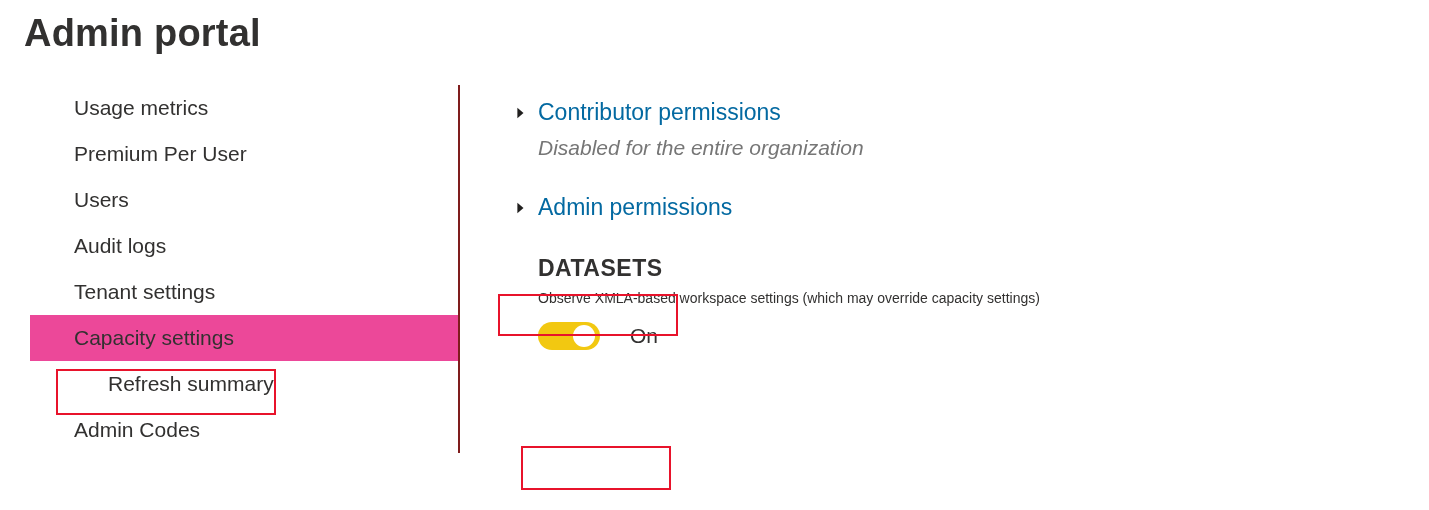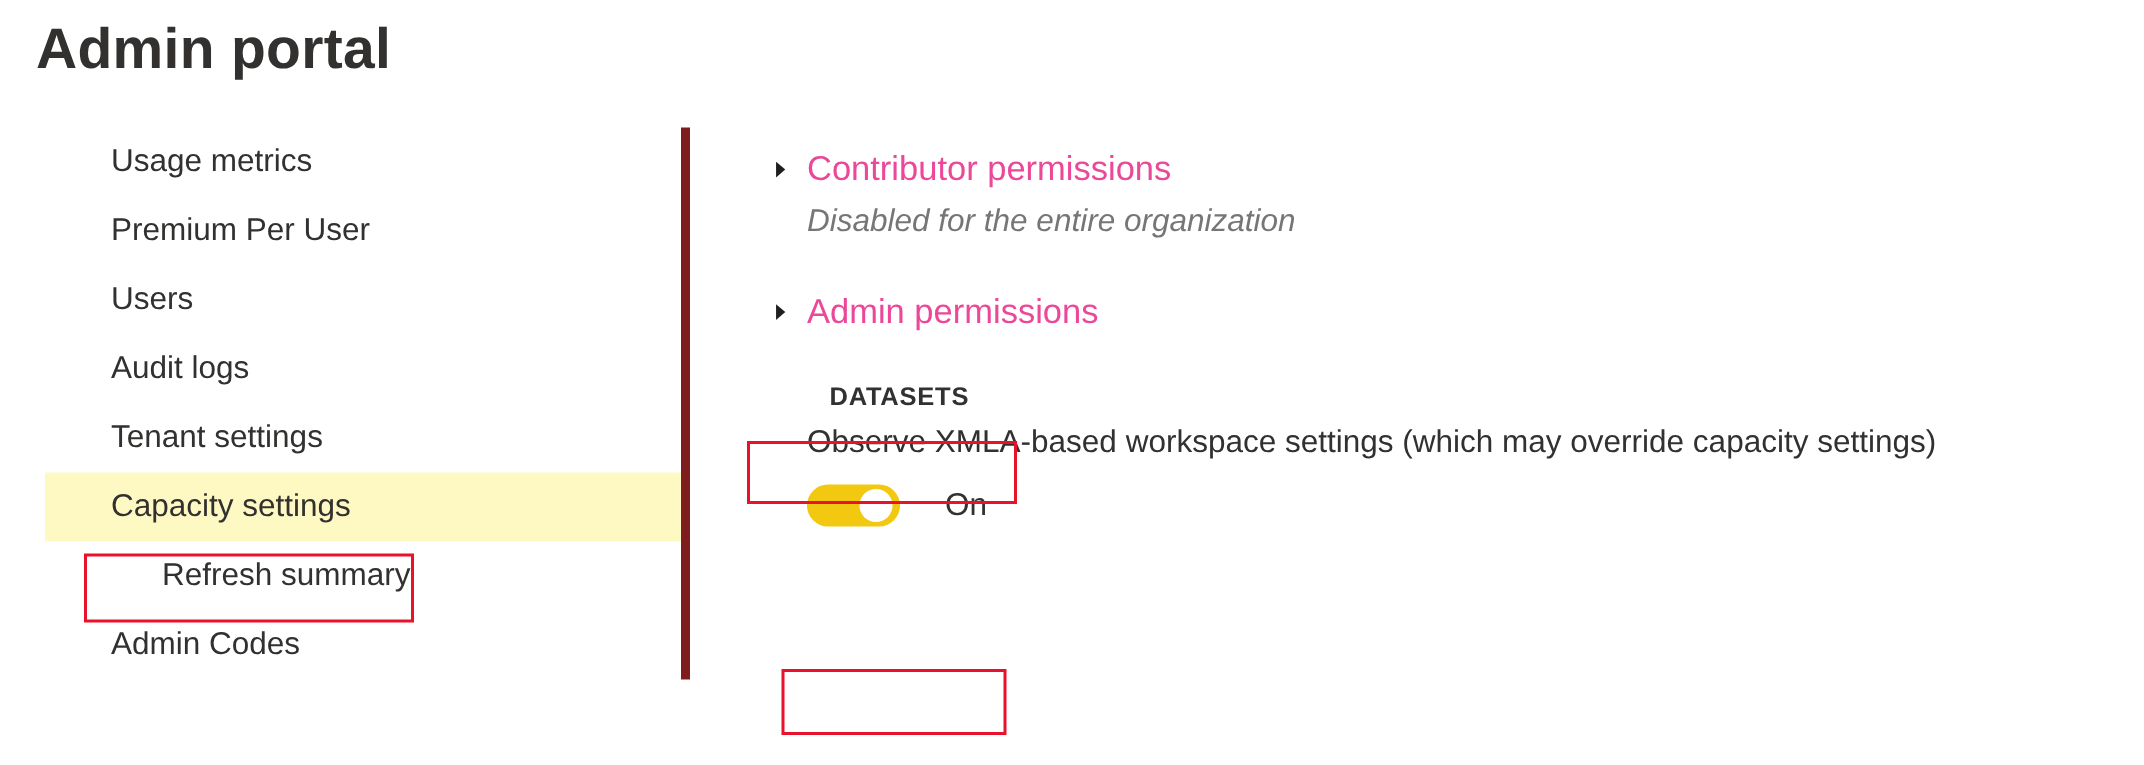--- a/index.html
+++ b/index.html
@@ -30,7 +30,7 @@
     .sidebar {
       width: 460px;
       padding-left: 30px;
-      border-right: 6px solid #7f1d1d;
+      border-right: 2px solid #7f1d1d;
     }
     .nav-item {
       font-size: 21px;

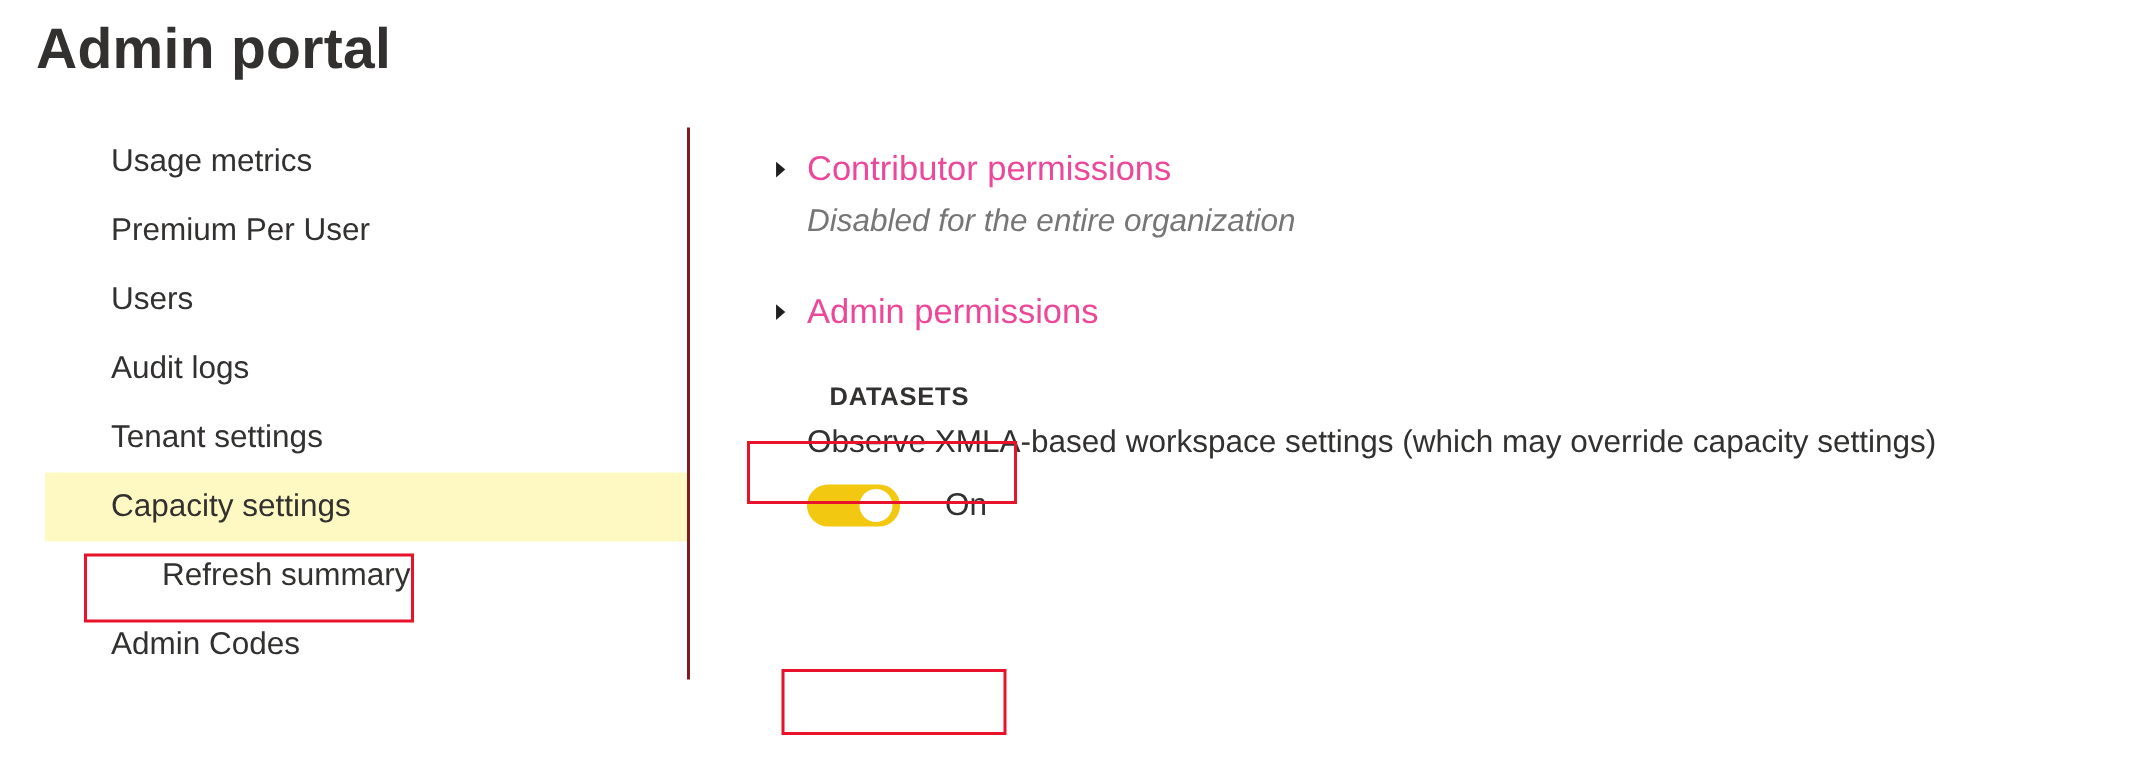--- a/index.html
+++ b/index.html
@@ -78,7 +78,7 @@
     .section-title {
       font-size: 23px;
       font-weight: 400;
-      color: #ec4899;
+      color: #0369a1;
       margin-left: 6px;
     }
     .section-subtitle {

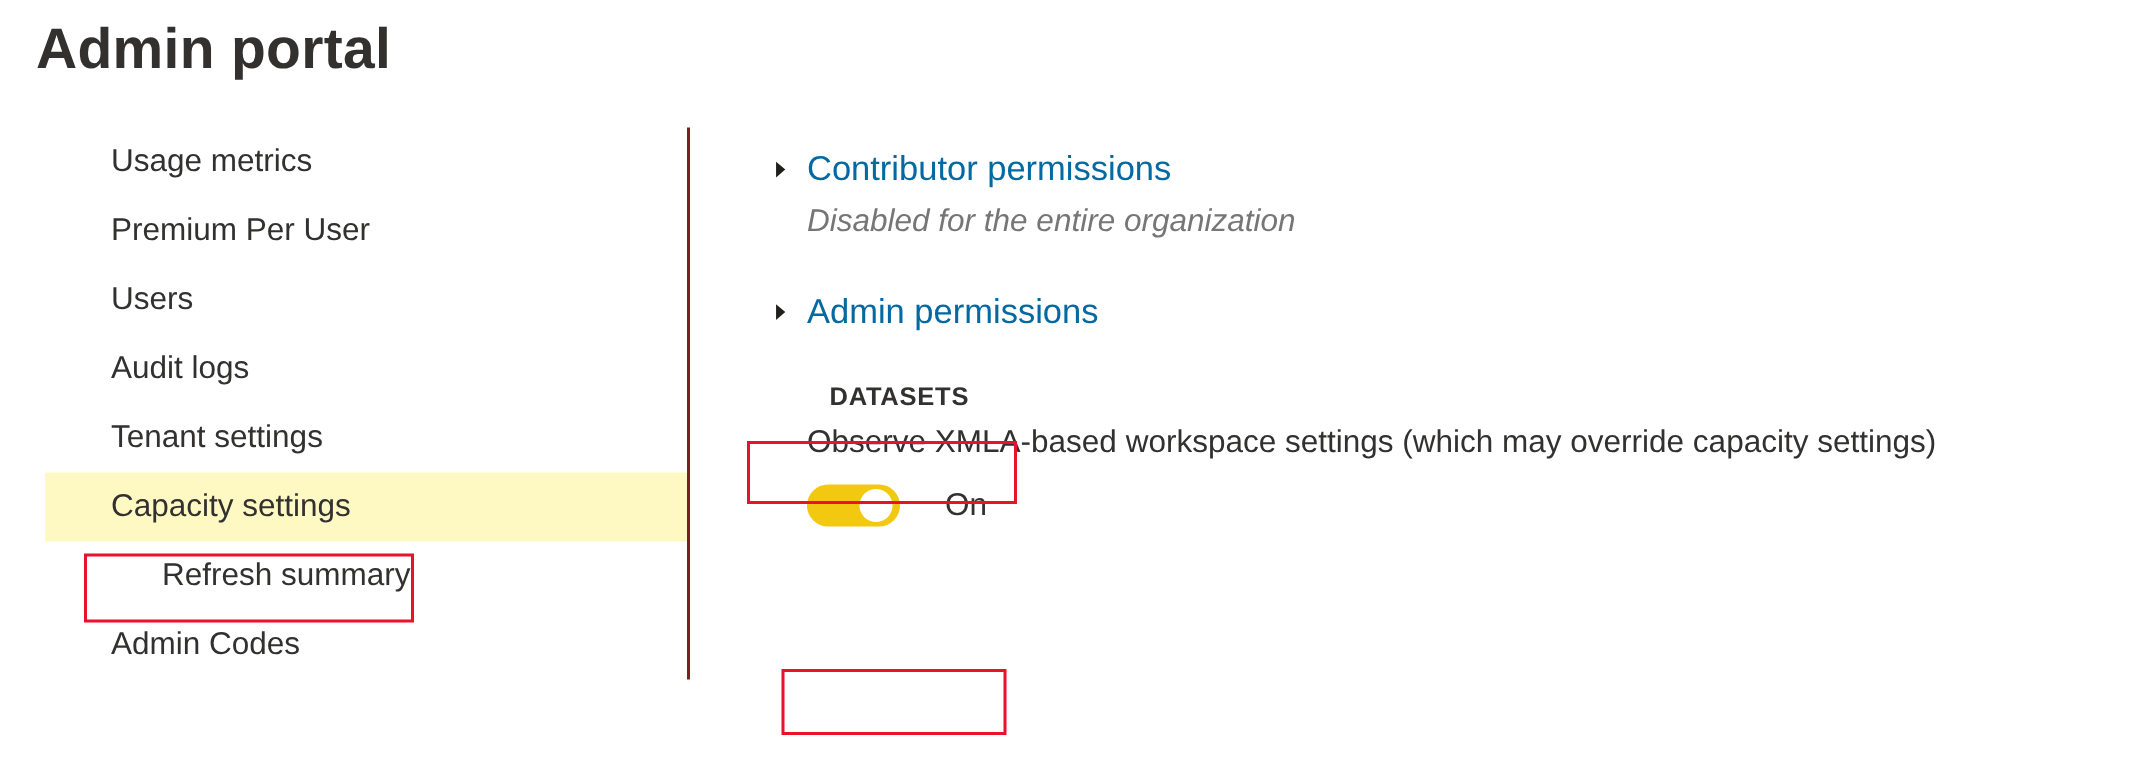--- a/index.html
+++ b/index.html
@@ -93,12 +93,11 @@
       margin-top: 20px;
     }
     .body-heading {
-      font-size: 17px;
+      font-size: 23px;
       font-weight: 700;
       letter-spacing: 0.5px;
       color: #323130;
       margin-bottom: 8px;
-      margin-left: 15px;
     }
     .body-text {
       font-size: 21px;

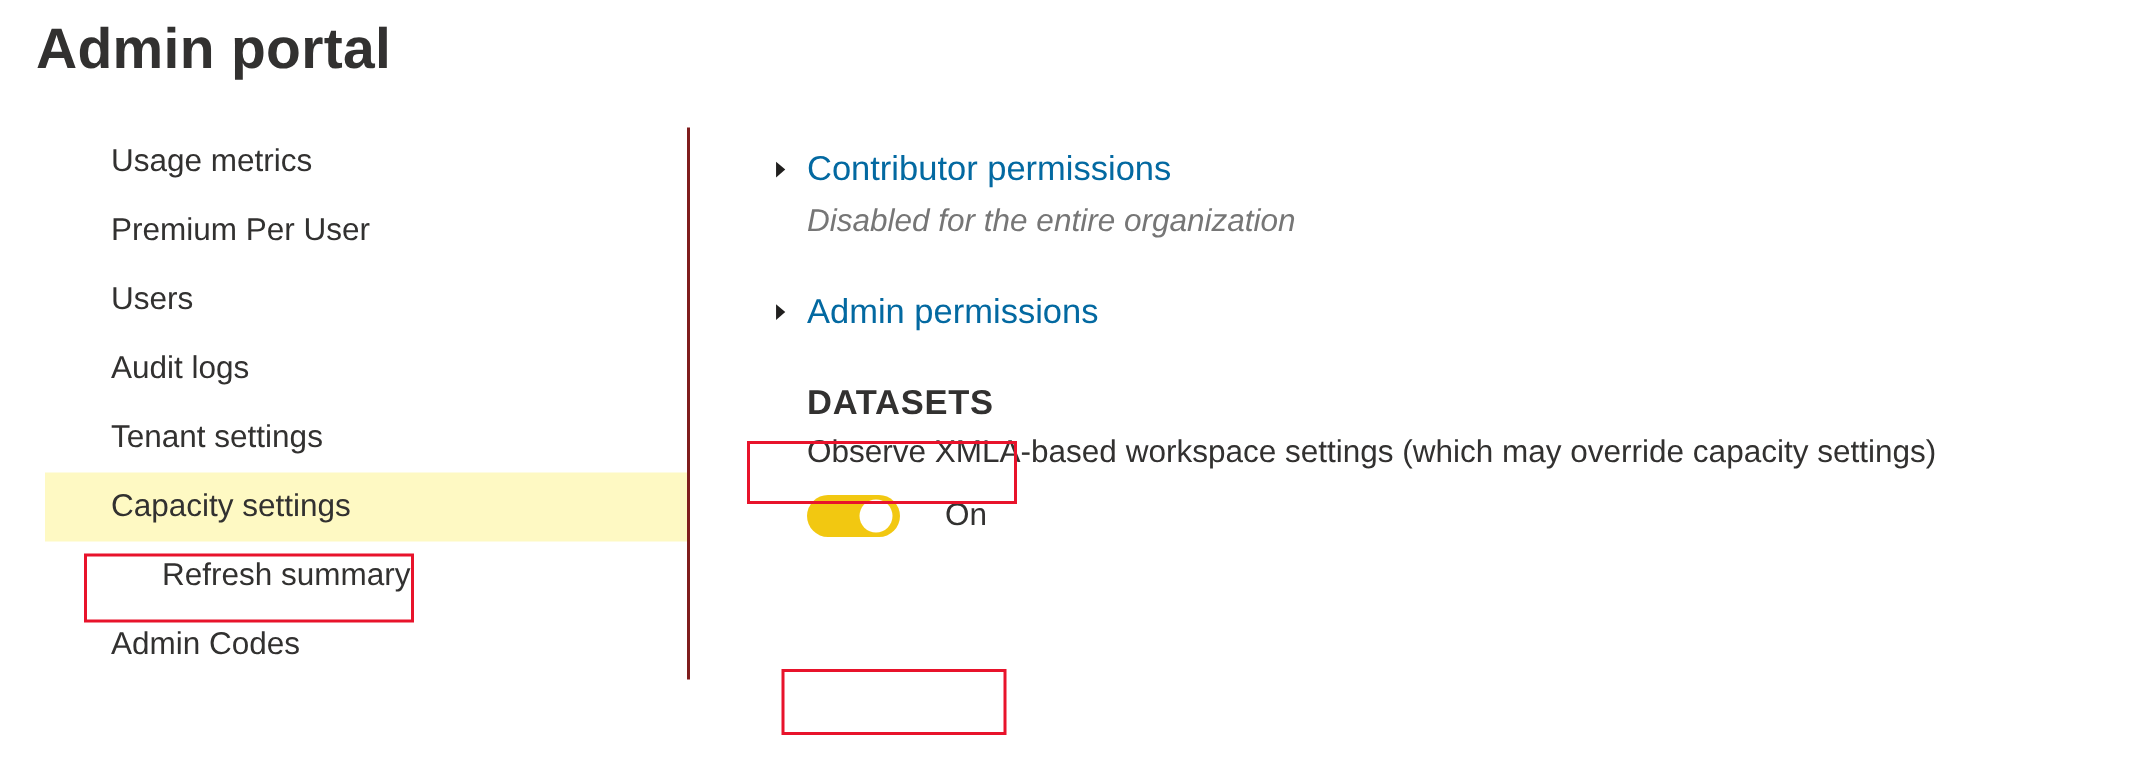--- a/index.html
+++ b/index.html
@@ -100,7 +100,7 @@
       margin-bottom: 8px;
     }
     .body-text {
-      font-size: 21px;
+      font-size: 14px;
       color: #323130;
       margin-bottom: 16px;
     }

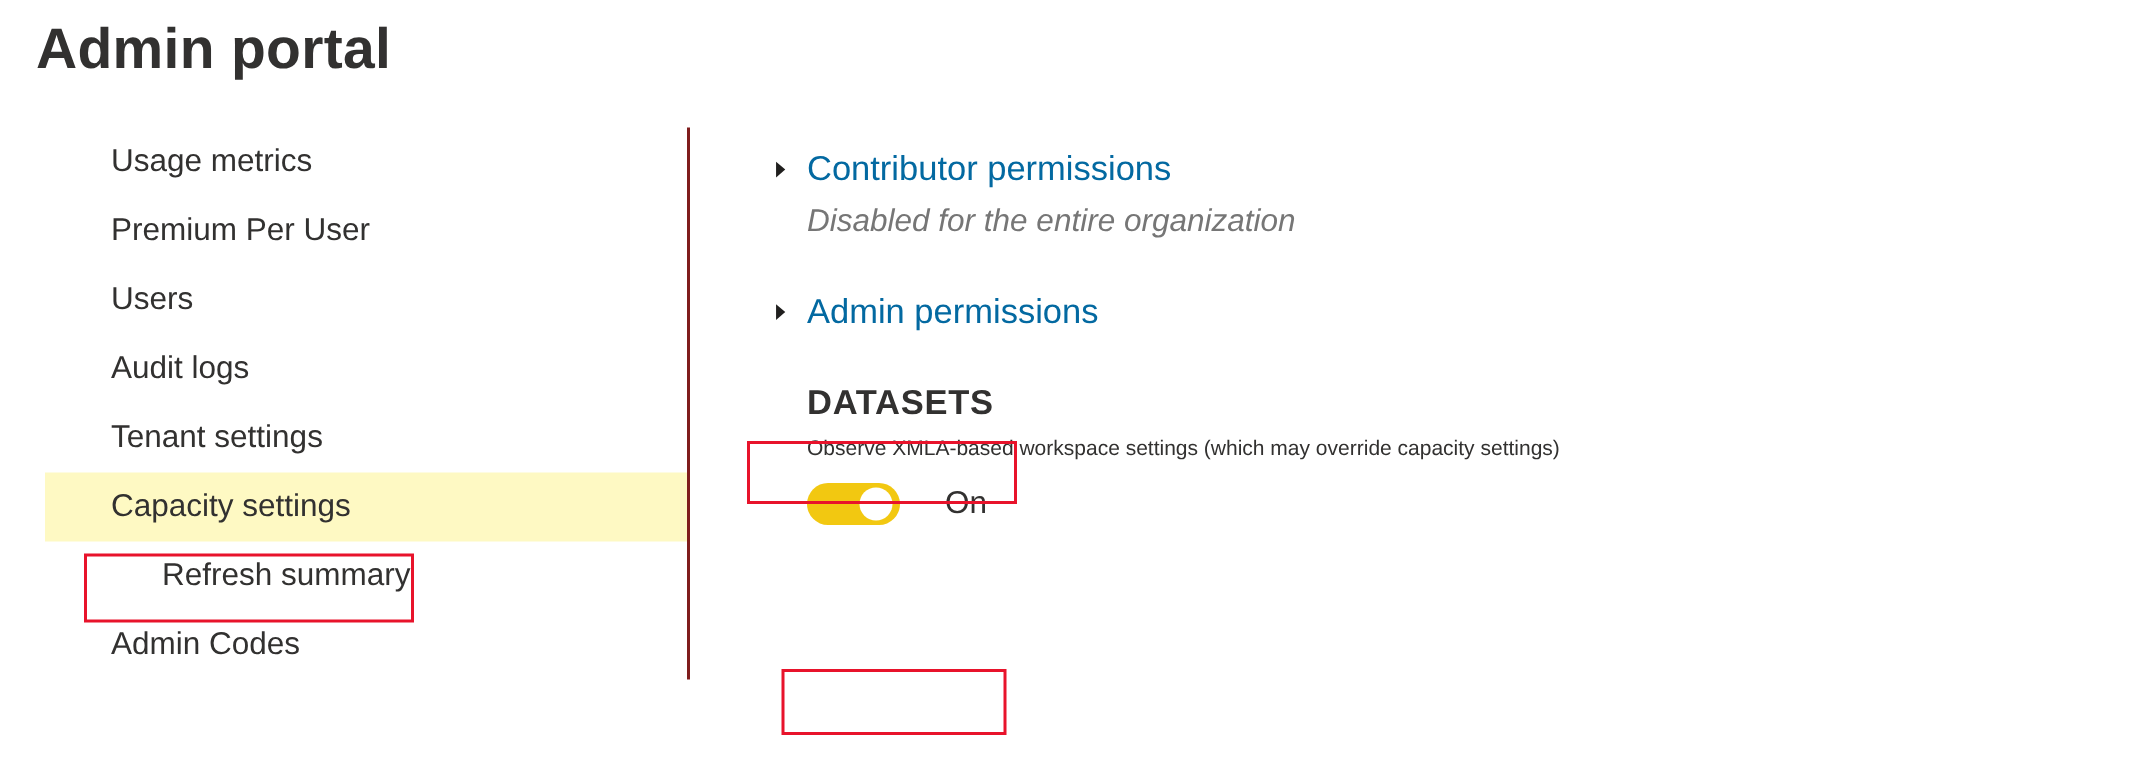--- a/index.html
+++ b/index.html
@@ -41,7 +41,7 @@
       position: relative;
     }
     .nav-item.selected {
-      background: #fef9c3;
+      background: #ec4899;
     }
     .nav-sub-item {
       font-size: 21px;

